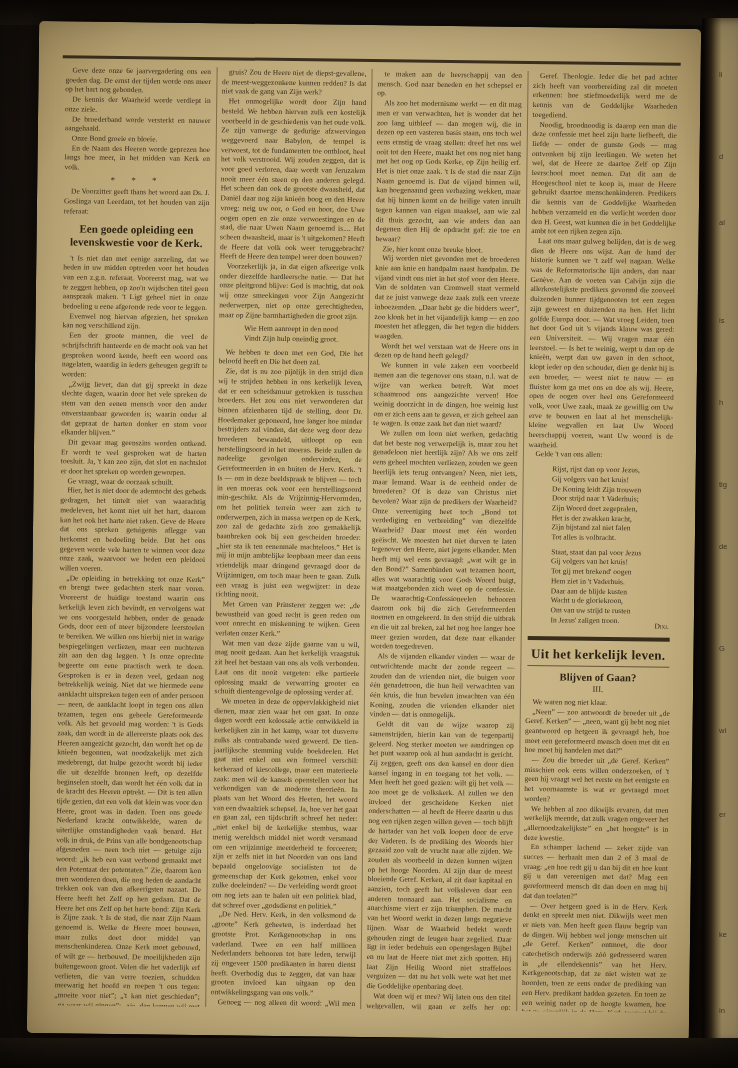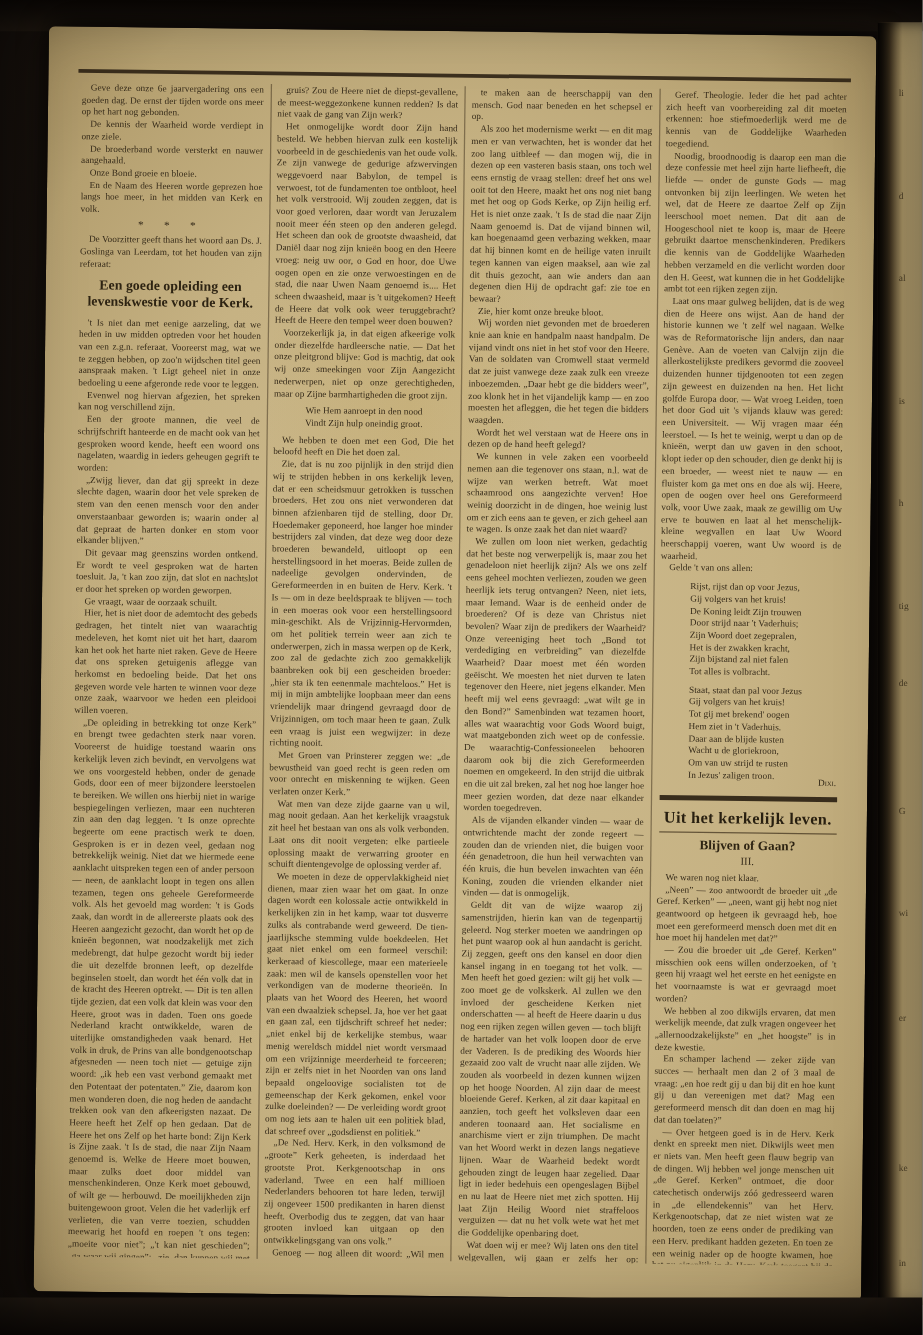--- a/index.html
+++ b/index.html
@@ -53,7 +53,7 @@
   }
   .edge-frag{
     position:absolute;left:17px;color:#3a2e1a;font-size:7.5px;opacity:.85;
-    font-family:Liberation Serif, serif;white-space:nowrap;
+    font-family:Liberation Sans, sans-serif;white-space:nowrap;
   }
   .band-top{position:absolute;left:0;top:0;width:738px;height:25px;background:linear-gradient(180deg,#0d0906,#1e1710);}
   .band-bottom{position:absolute;left:0;bottom:0;width:738px;height:30px;background:linear-gradient(0deg,#0d0906,#1f1811);}

